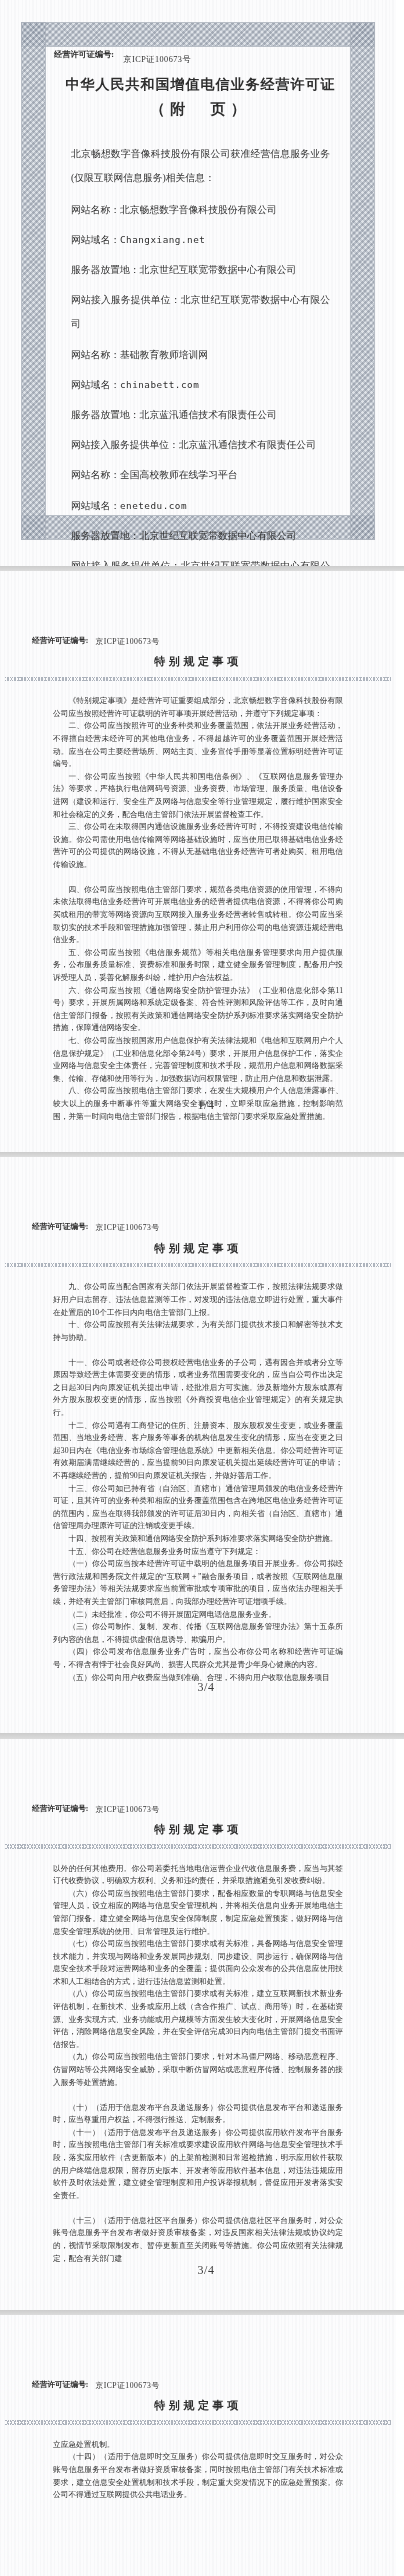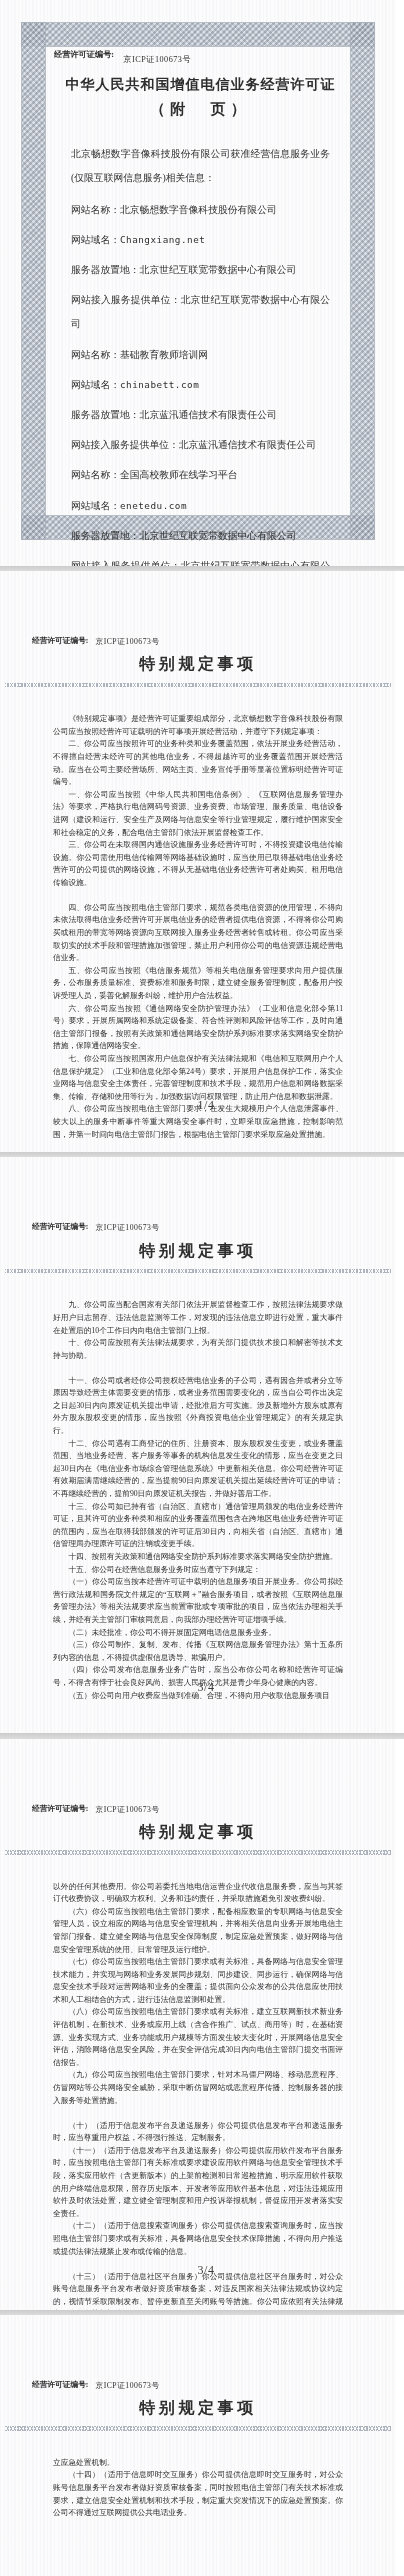--- a/index.html
+++ b/index.html
@@ -41,7 +41,7 @@
   .sp-head{padding:65px 32px 0;}
   .sp-lic{font-size:7.7px;font-weight:bold;}
   .sp-lic .lic-num{transform:translateY(1px);margin-left:5.2px;font-size:7.7px;}
-  .sp-title{text-align:center;font-size:16px;font-weight:700;letter-spacing:3.6px;margin:8.2px 0 7.2px;}
+  .sp-title{text-align:center;font-size:11px;font-weight:700;letter-spacing:3.6px;margin:8.2px 0 7.2px;}
   .zigzag{height:4.6px;margin:0 5.2px;
           background:repeating-linear-gradient(115deg,#aeb4bd 0 1px,rgba(0,0,0,0) 1px 3.1px),
                      repeating-linear-gradient(65deg,#aeb4bd 0 1px,rgba(0,0,0,0) 1px 3.1px);}

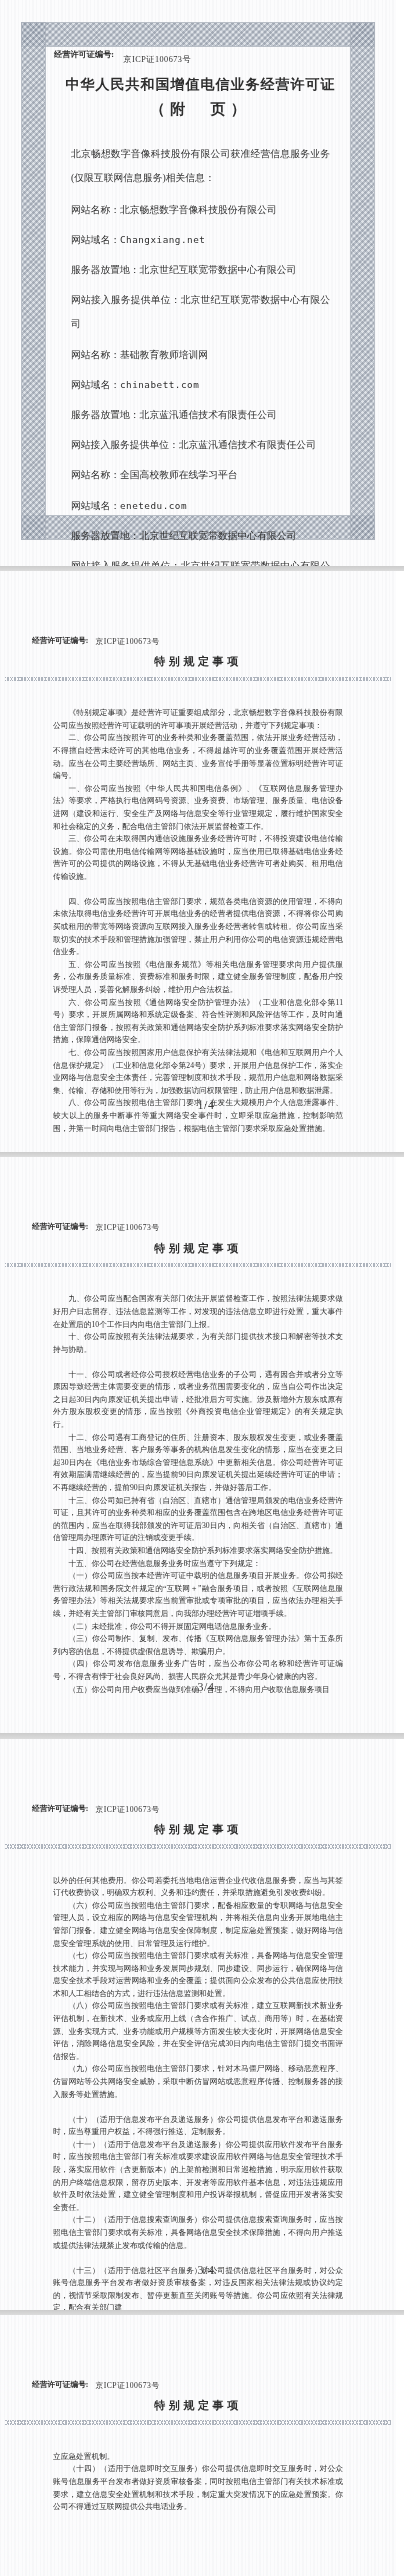--- a/index.html
+++ b/index.html
@@ -45,7 +45,7 @@
   .zigzag{height:4.6px;margin:0 5.2px;
           background:repeating-linear-gradient(115deg,#aeb4bd 0 1px,rgba(0,0,0,0) 1px 3.1px),
                      repeating-linear-gradient(65deg,#aeb4bd 0 1px,rgba(0,0,0,0) 1px 3.1px);}
-  .sp-body{margin:26px auto 0;width:290px;font-size:7.7px;line-height:12.6px;text-align:justify;}
+  .sp-body{margin:14px auto 0;width:290px;font-size:7.7px;line-height:12.6px;text-align:justify;}
   .para{margin:0;text-indent:2em;}
   .cont .para:first-child{text-indent:0;}
   .gap{height:12.4px;}

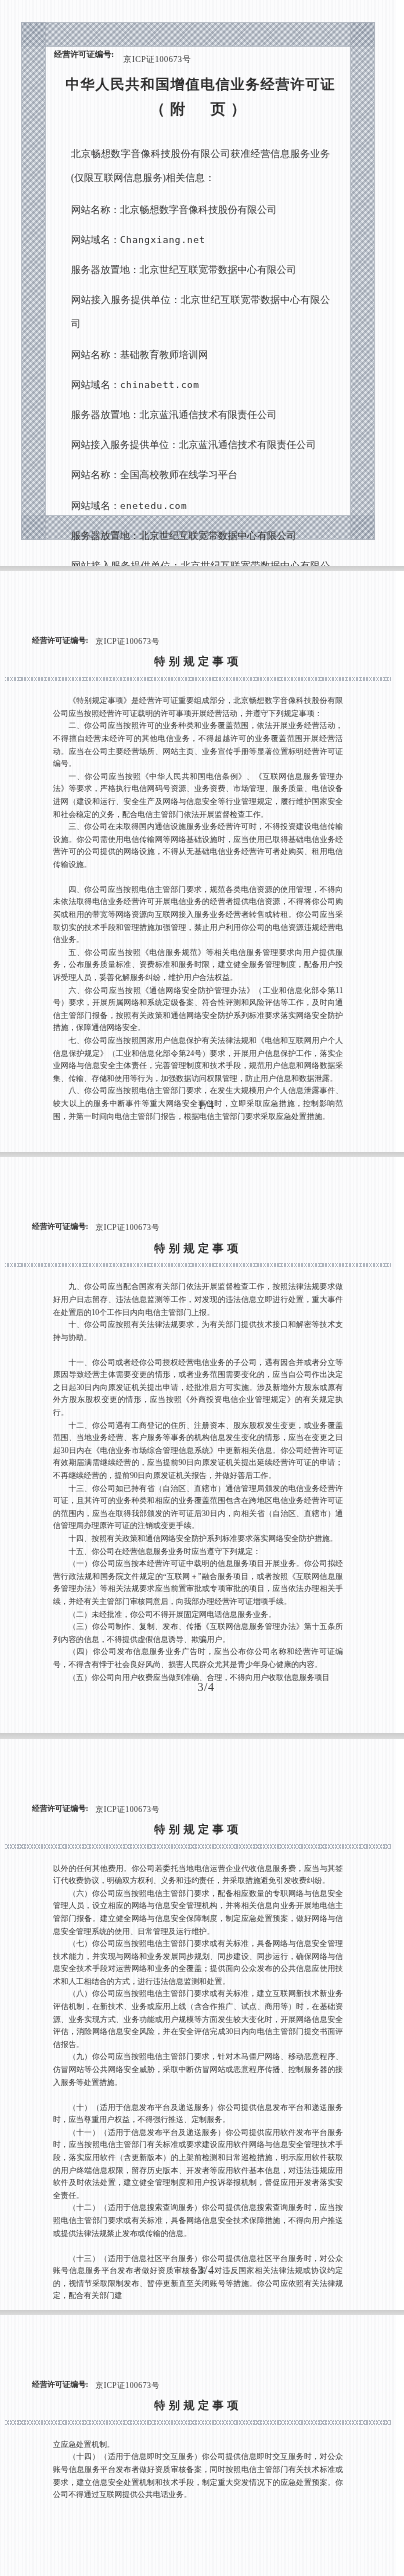--- a/index.html
+++ b/index.html
@@ -164,7 +164,6 @@
       <div class="gap"></div>
       <p class="para">（十）（适用于信息发布平台及递送服务）你公司提供信息发布平台和递送服务时，应当尊重用户权益，不得强行推送、定制服务。</p>
       <p class="para">（十一）（适用于信息发布平台及递送服务）你公司提供应用软件发布平台服务时，应当按照电信主管部门有关标准或要求建设应用软件网络与信息安全管理技术手段，落实应用软件（含更新版本）的上架前检测和日常巡检措施，明示应用软件获取的用户终端信息权限，留存历史版本、开发者等应用软件基本信息，对违法违规应用软件及时依法处置，建立健全管理制度和用户投诉举报机制，督促应用开发者落实安全责任。</p>
-      <p class="para">（十二）（适用于信息搜索查询服务）你公司提供信息搜索查询服务时，应当按照电信主管部门要求或有关标准，具备网络信息安全技术保障措施，不得向用户推送或提供法律法规禁止发布或传输的信息。</p>
       <div class="gap"></div>
       <p class="para">（十三）（适用于信息社区平台服务）你公司提供信息社区平台服务时，对公众账号信息服务平台发布者做好资质审核备案，对违反国家相关法律法规或协议约定的，视情节采取限制发布、暂停更新直至关闭账号等措施。你公司应依照有关法律规定，配合有关部门建</p>
     </div>

